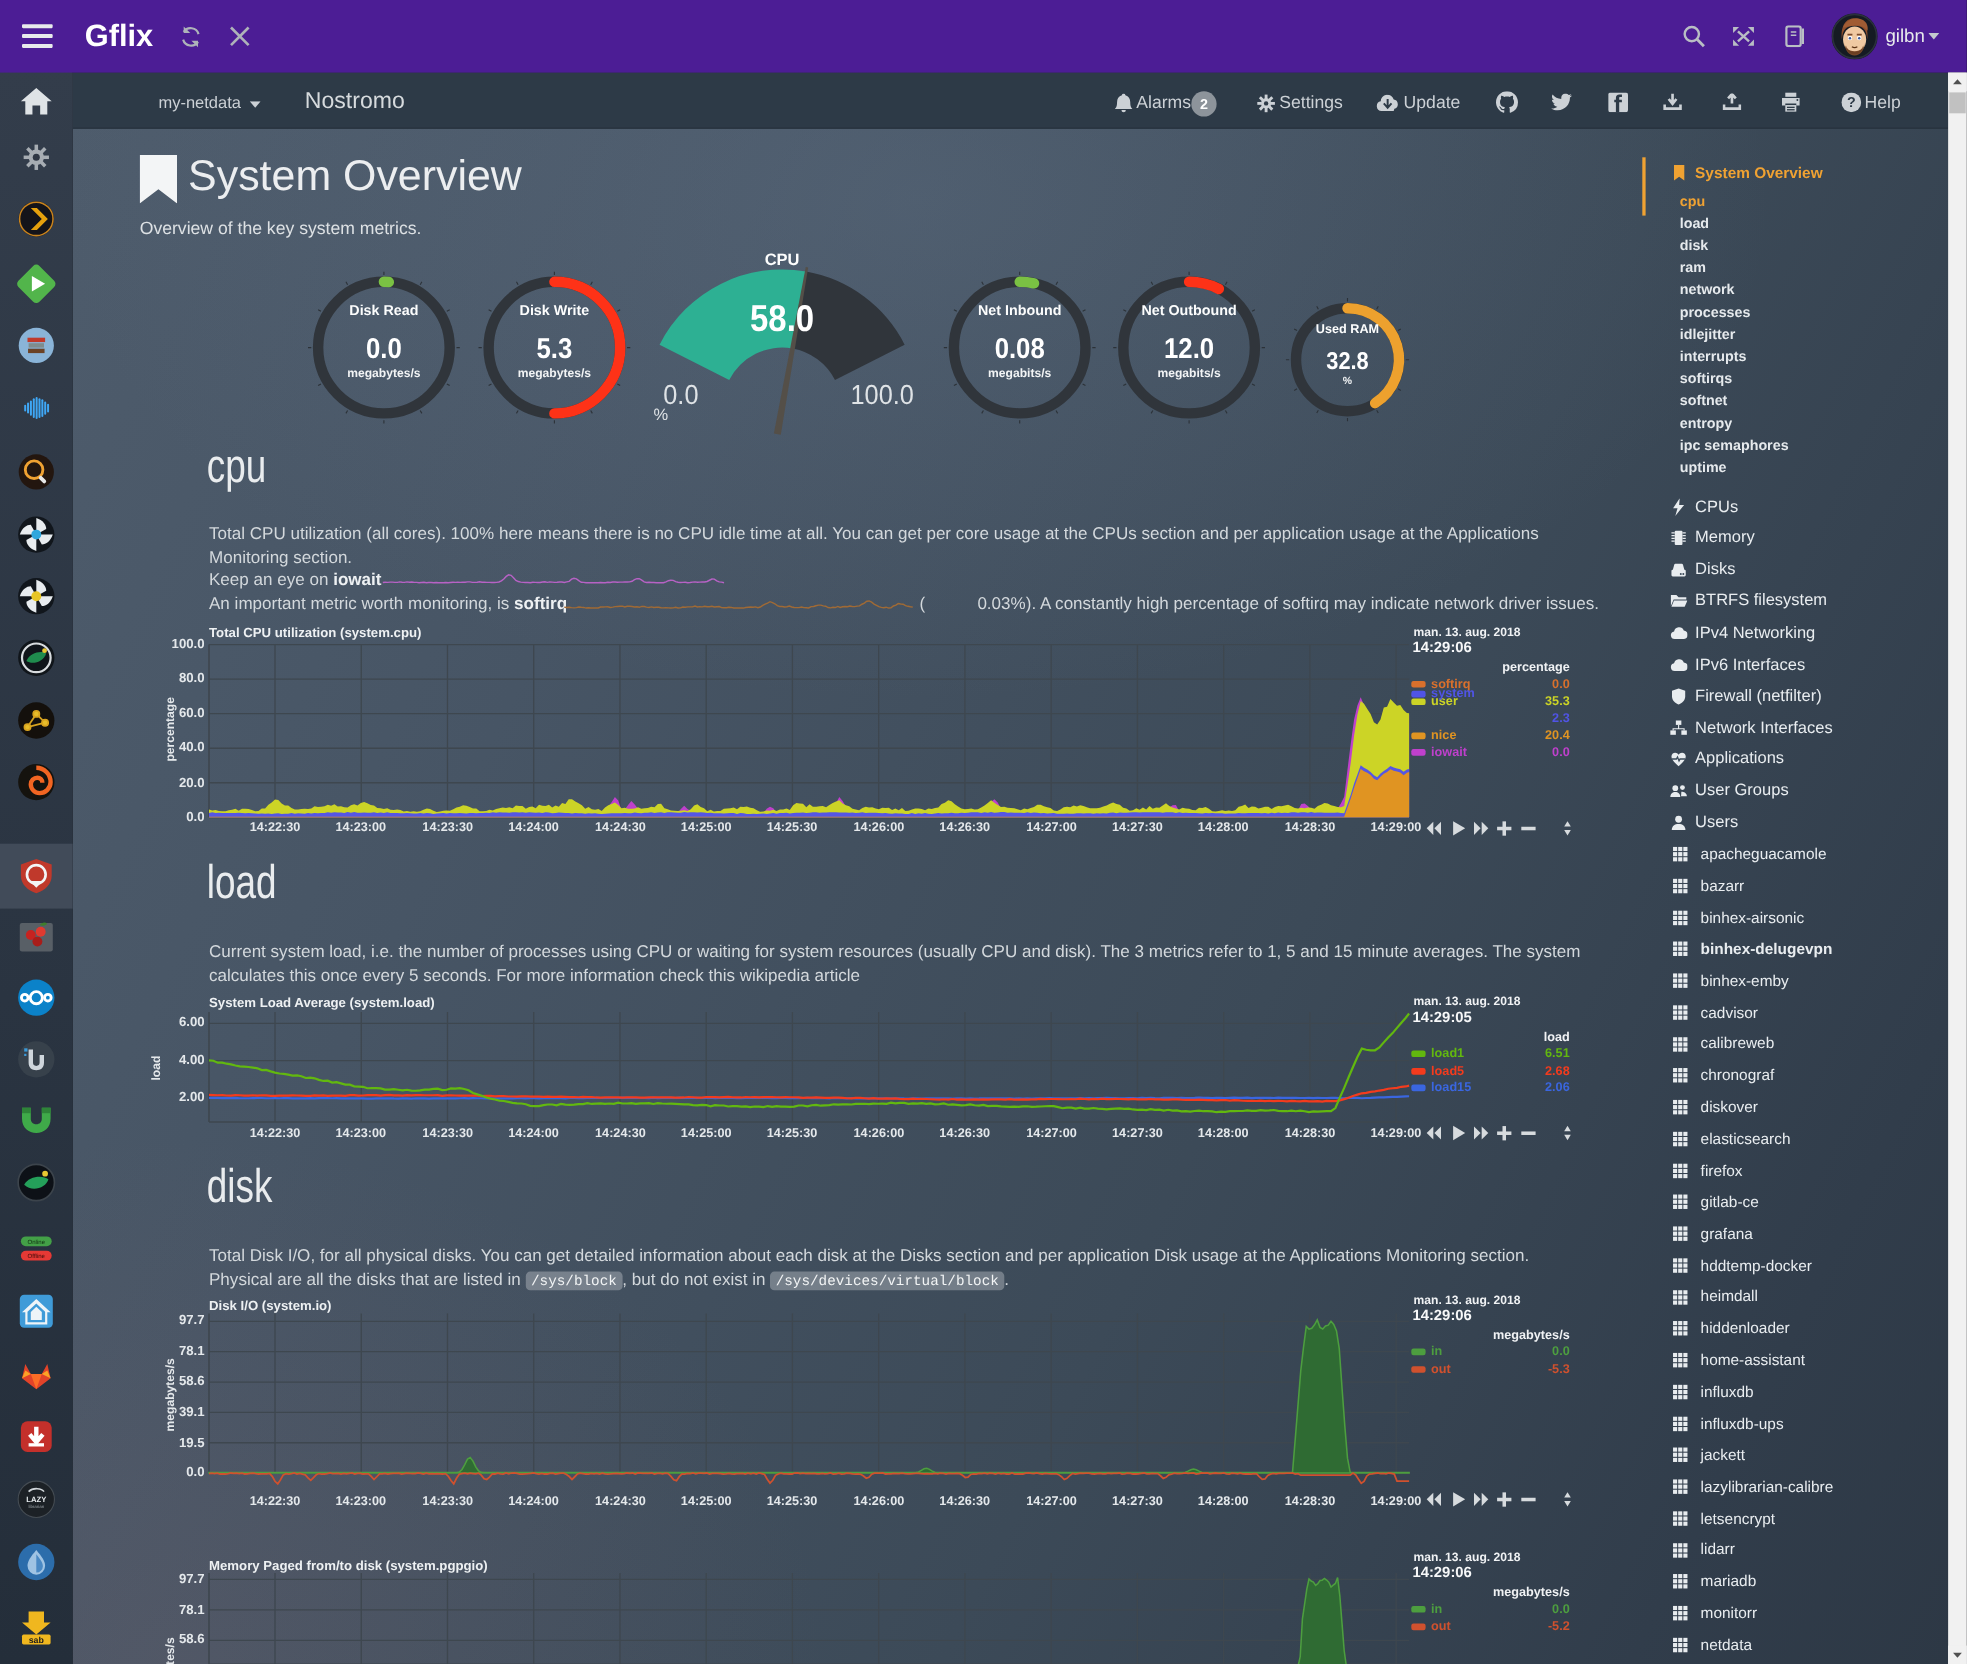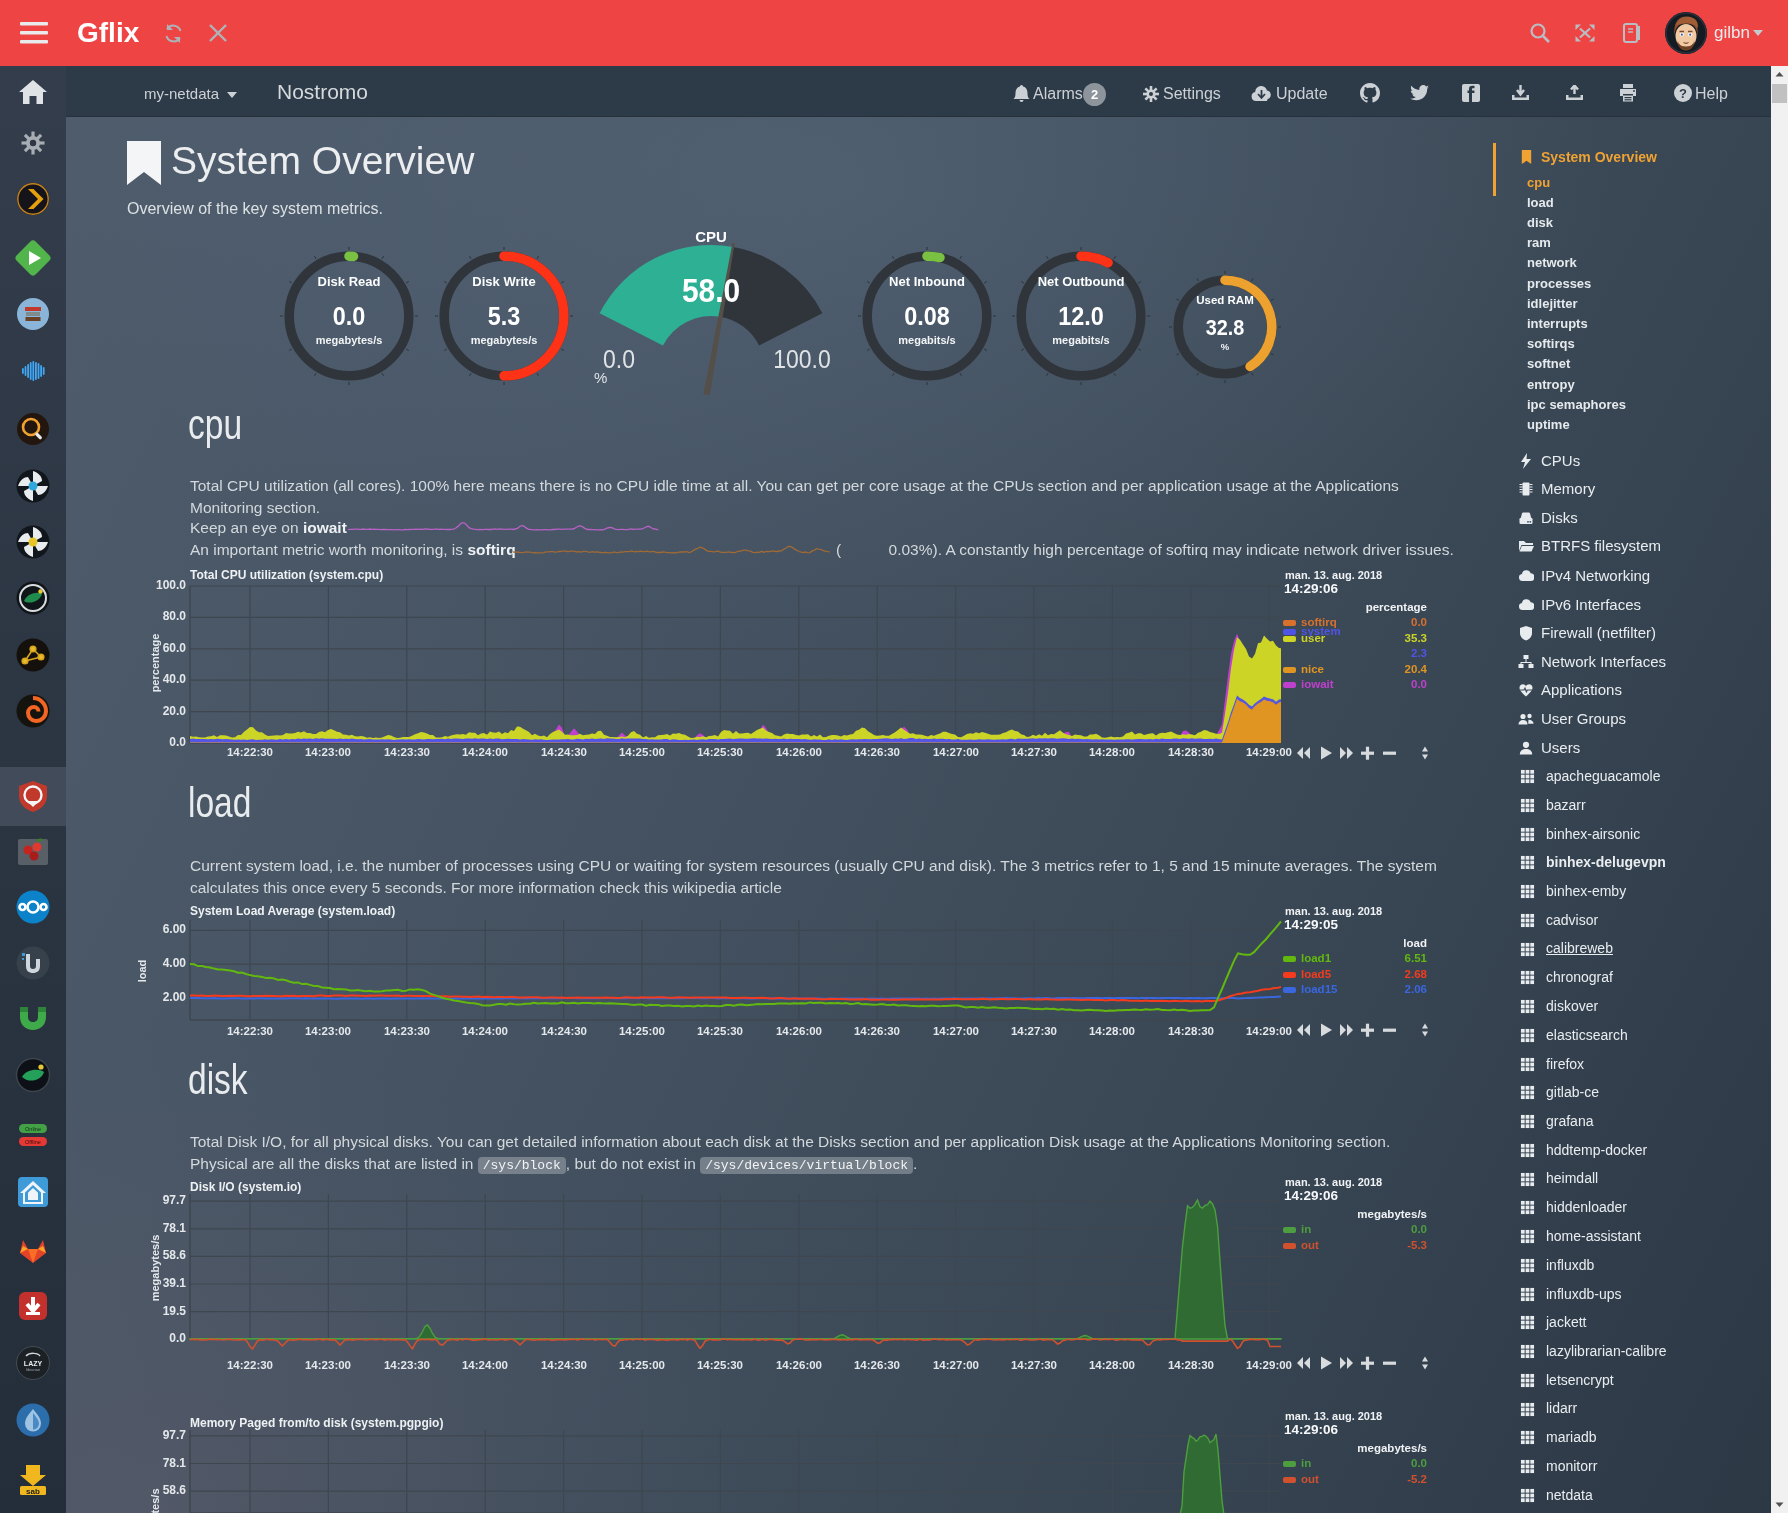--- a/index.html
+++ b/index.html
@@ -5,7 +5,7 @@
 html,body { width:1788px; height:1513px; overflow:hidden; background:#0d1015;
   font-family:"Liberation Sans", sans-serif; }
 .abs { position:absolute; }
-#topbar { position:absolute; left:0; top:0; width:1788px; height:66px; background:#ef4444; z-index:30;padding-left:31px; }
+#topbar { position:absolute; left:0; top:0; width:1788px; height:66px; background:#4c1d95; z-index:30;padding-left:31px; }
 #leftbar { position:absolute; left:0; top:0; width:66px; height:1513px;
   background:linear-gradient(#333d4b 4%, #2a3441 60%, #242e3a); z-index:20; }
 #main { position:absolute; left:66px; top:66px; width:1705px; height:1447px;

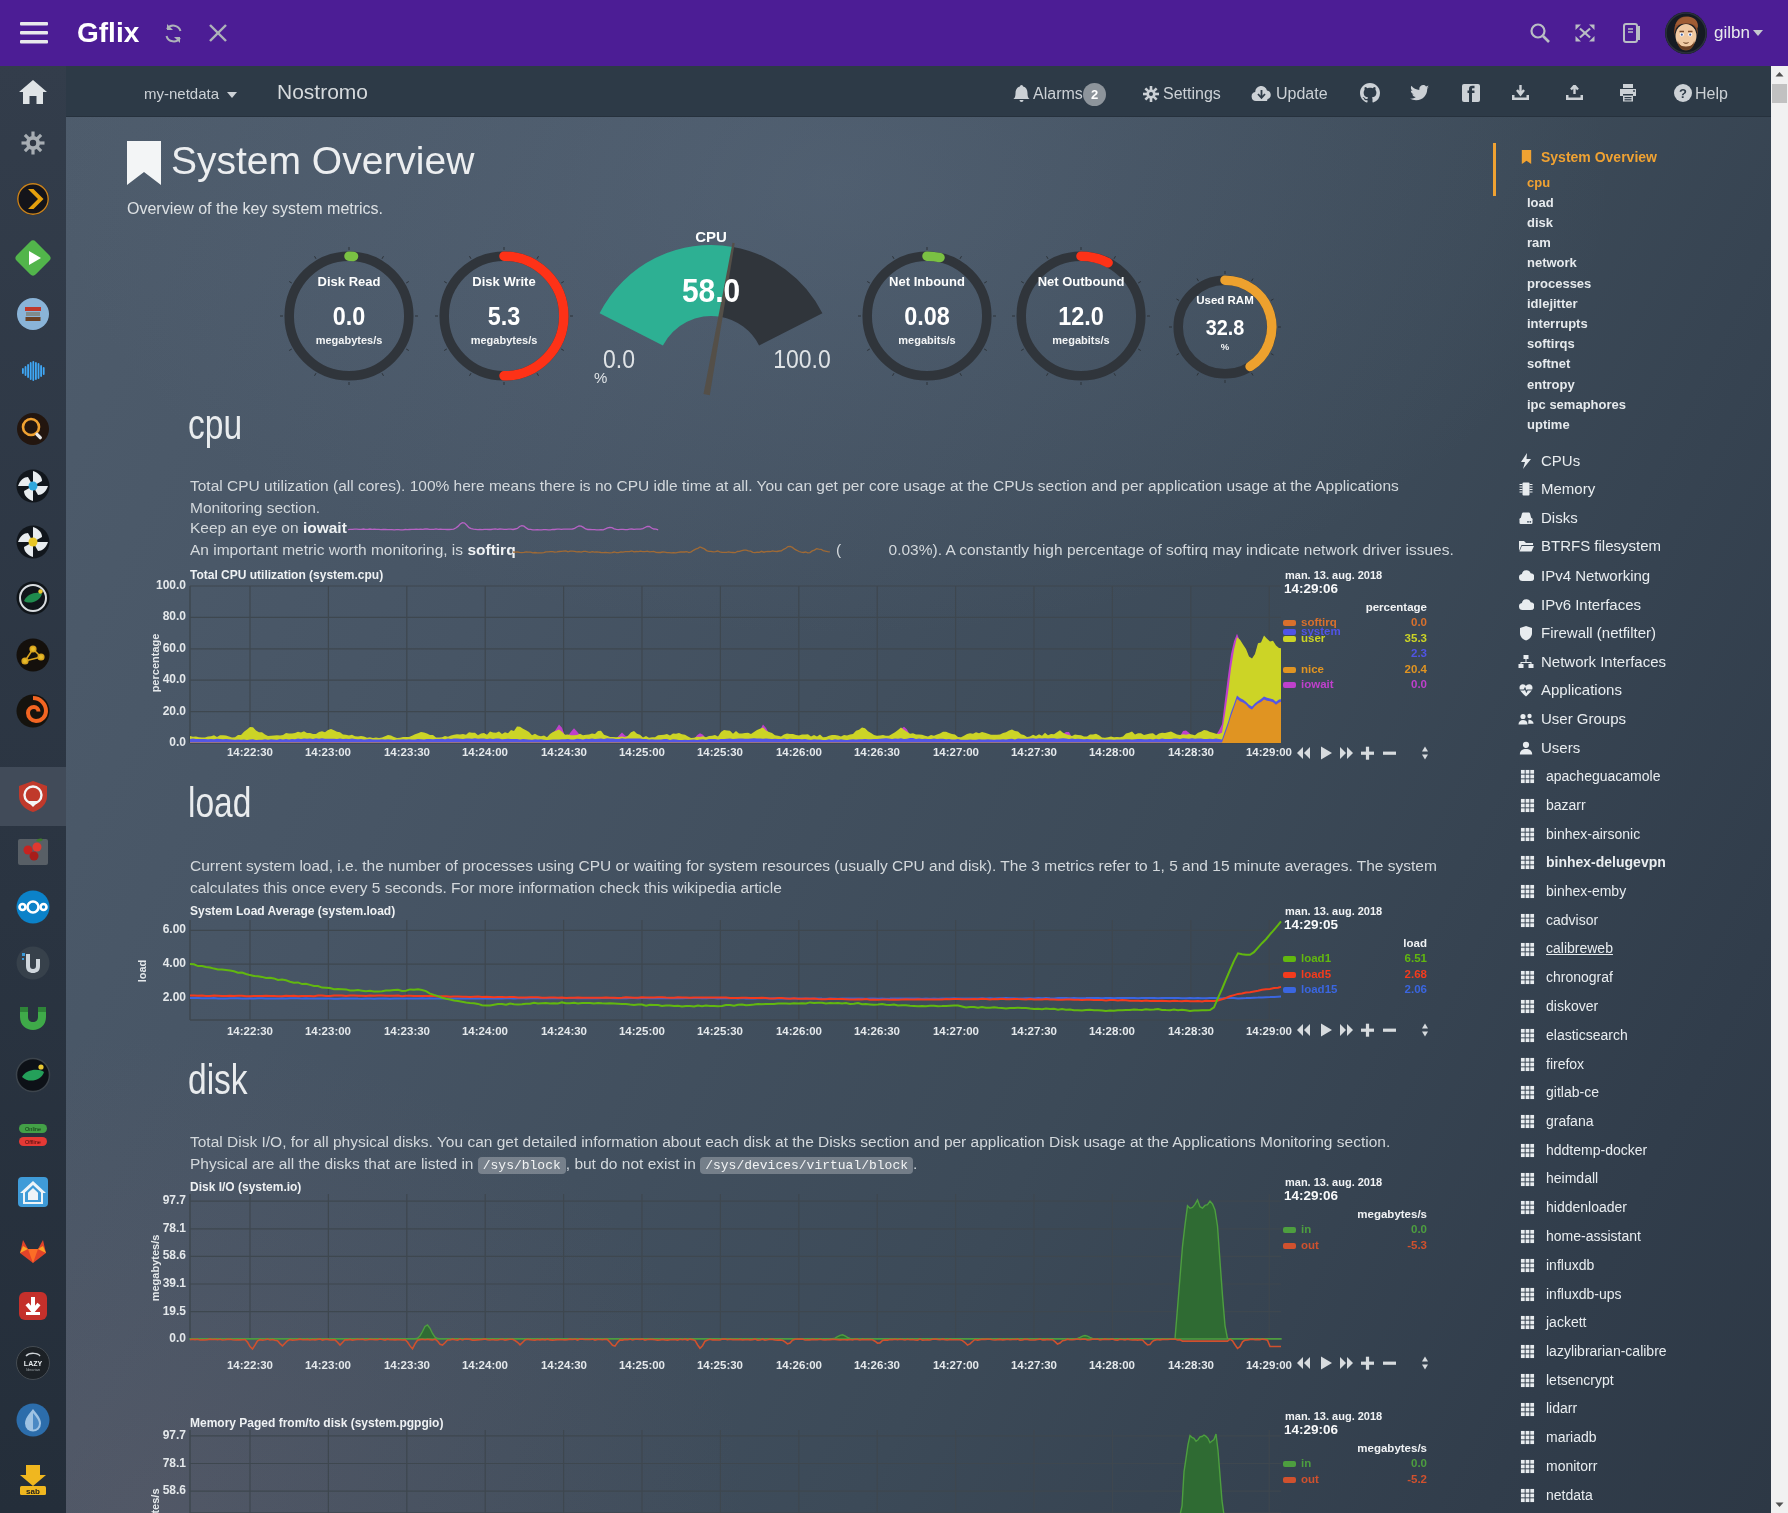--- a/index.html
+++ b/index.html
@@ -890,7 +890,7 @@
         <rect x="11" y="11" width="4" height="4"></rect>
       </g>
     </svg>
-<div class="m-app" style="left:1546px;top:940px;text-decoration:underline;">calibreweb</div>
+<div class="m-app" style="left:1546px;top:940px;">calibreweb</div>
 <svg class="abs" style="left:1520px;top:970.25px;" width="15" height="15" viewBox="0 0 16 16" fill="#e8ecef">
       <g>
         <rect x="1" y="1" width="4" height="4"></rect>

